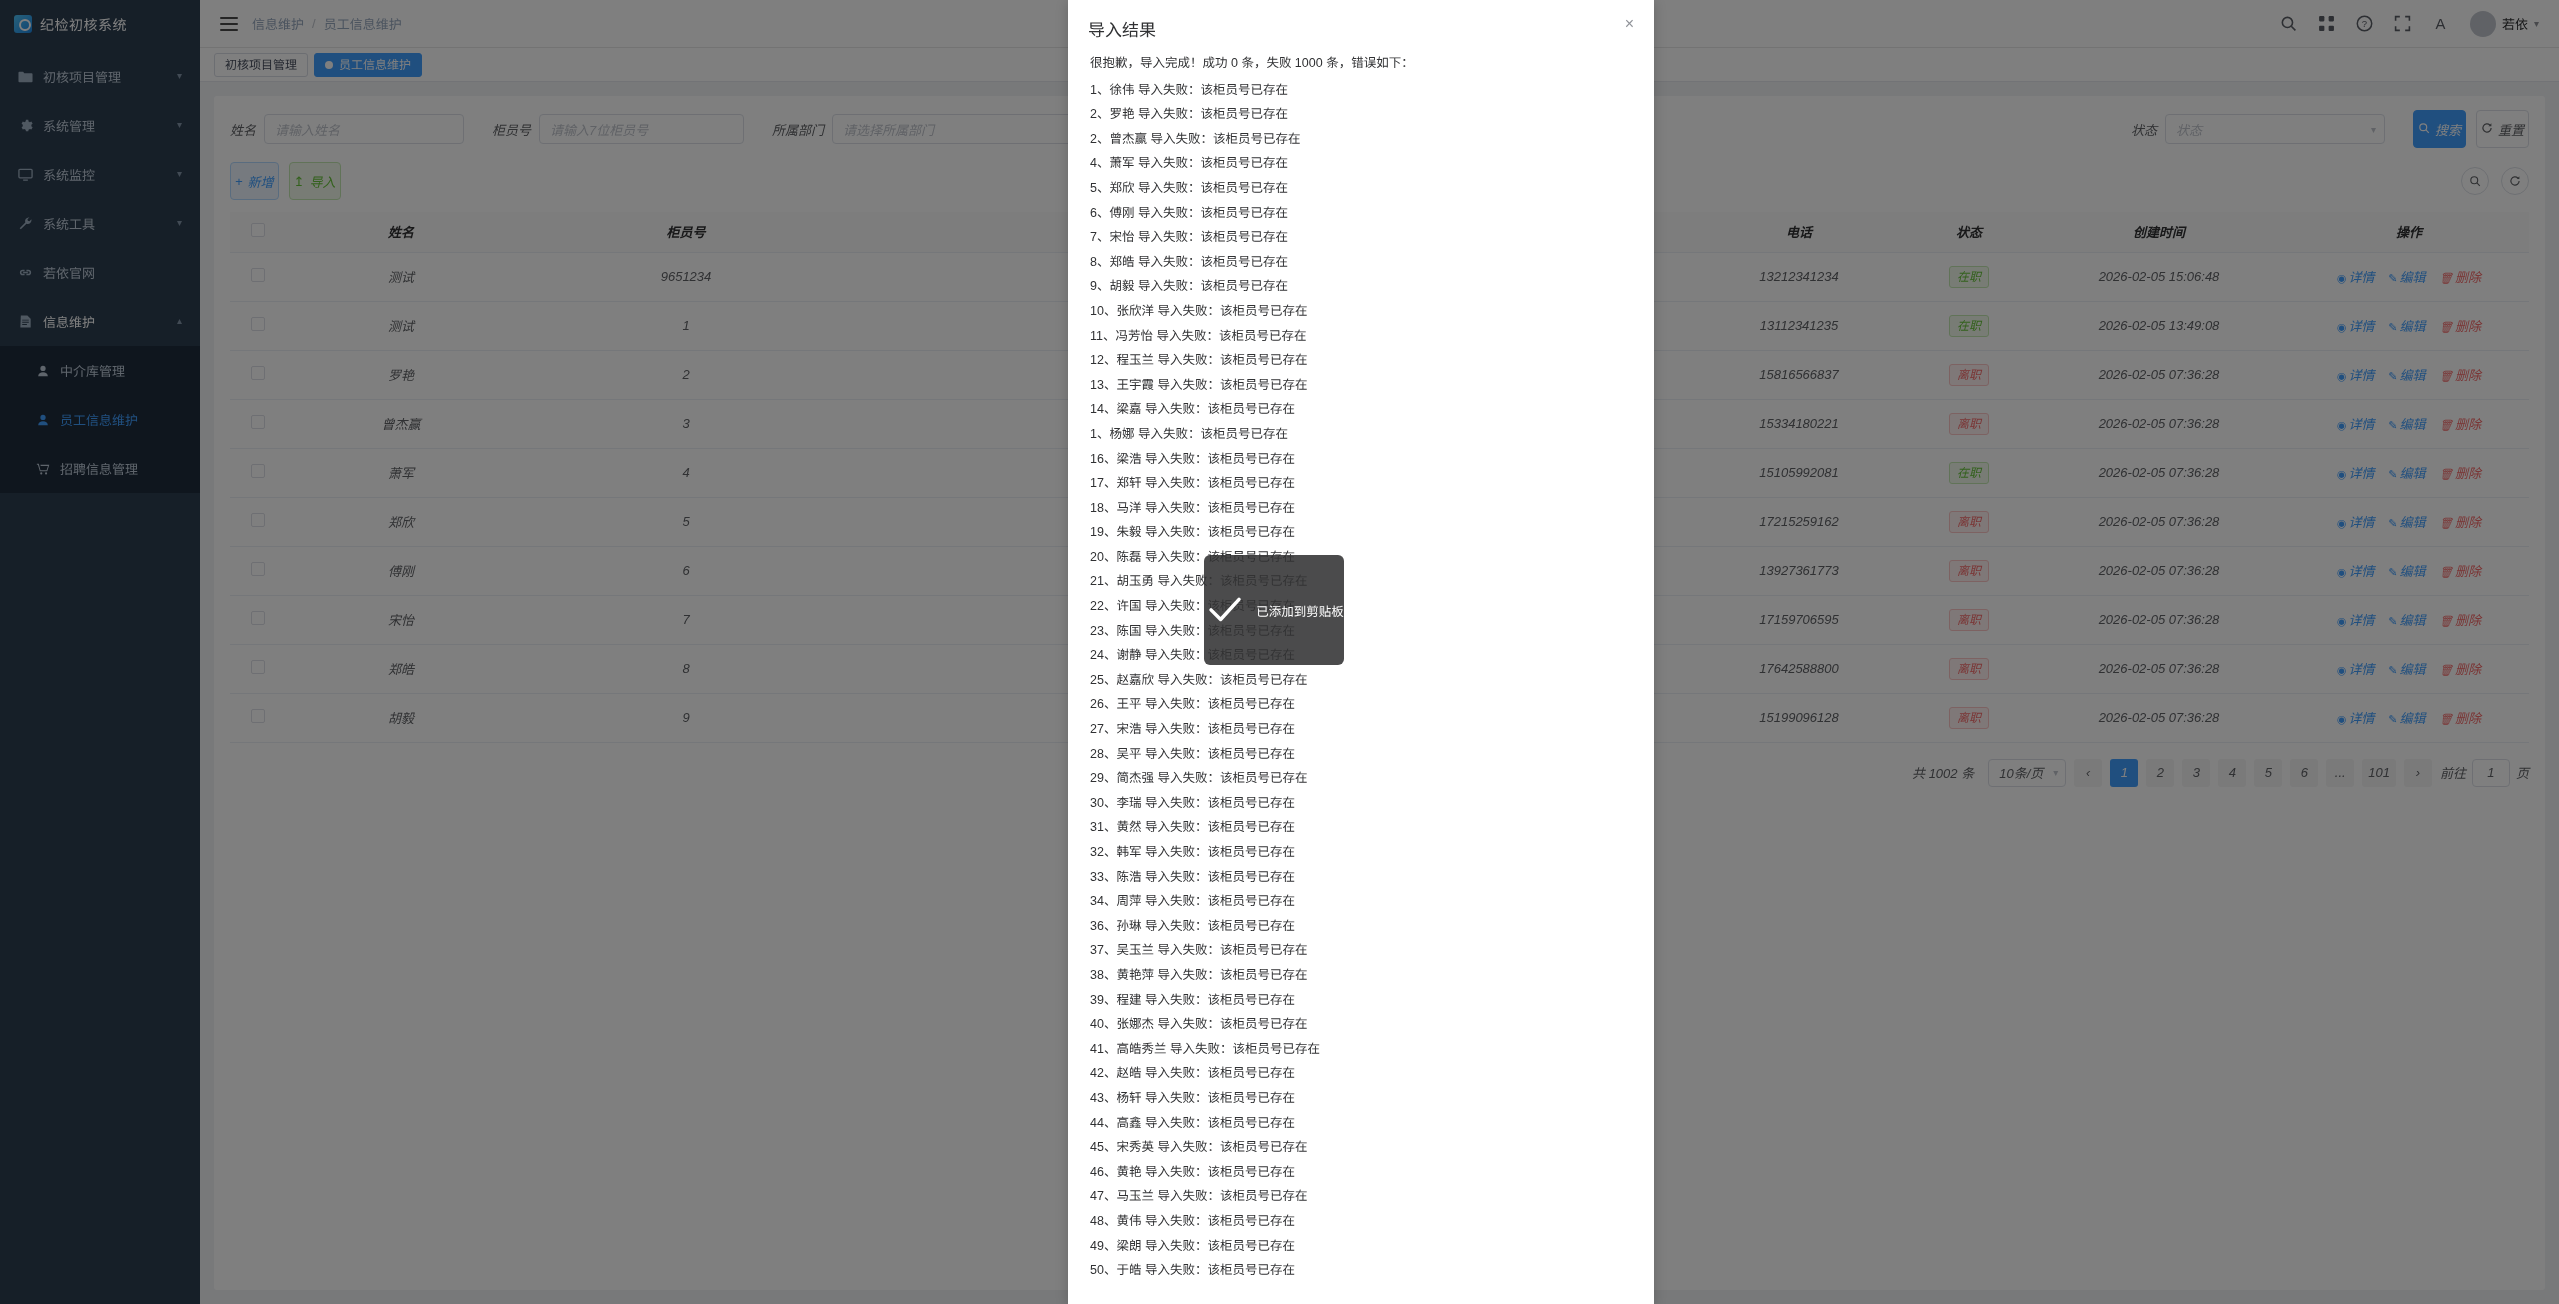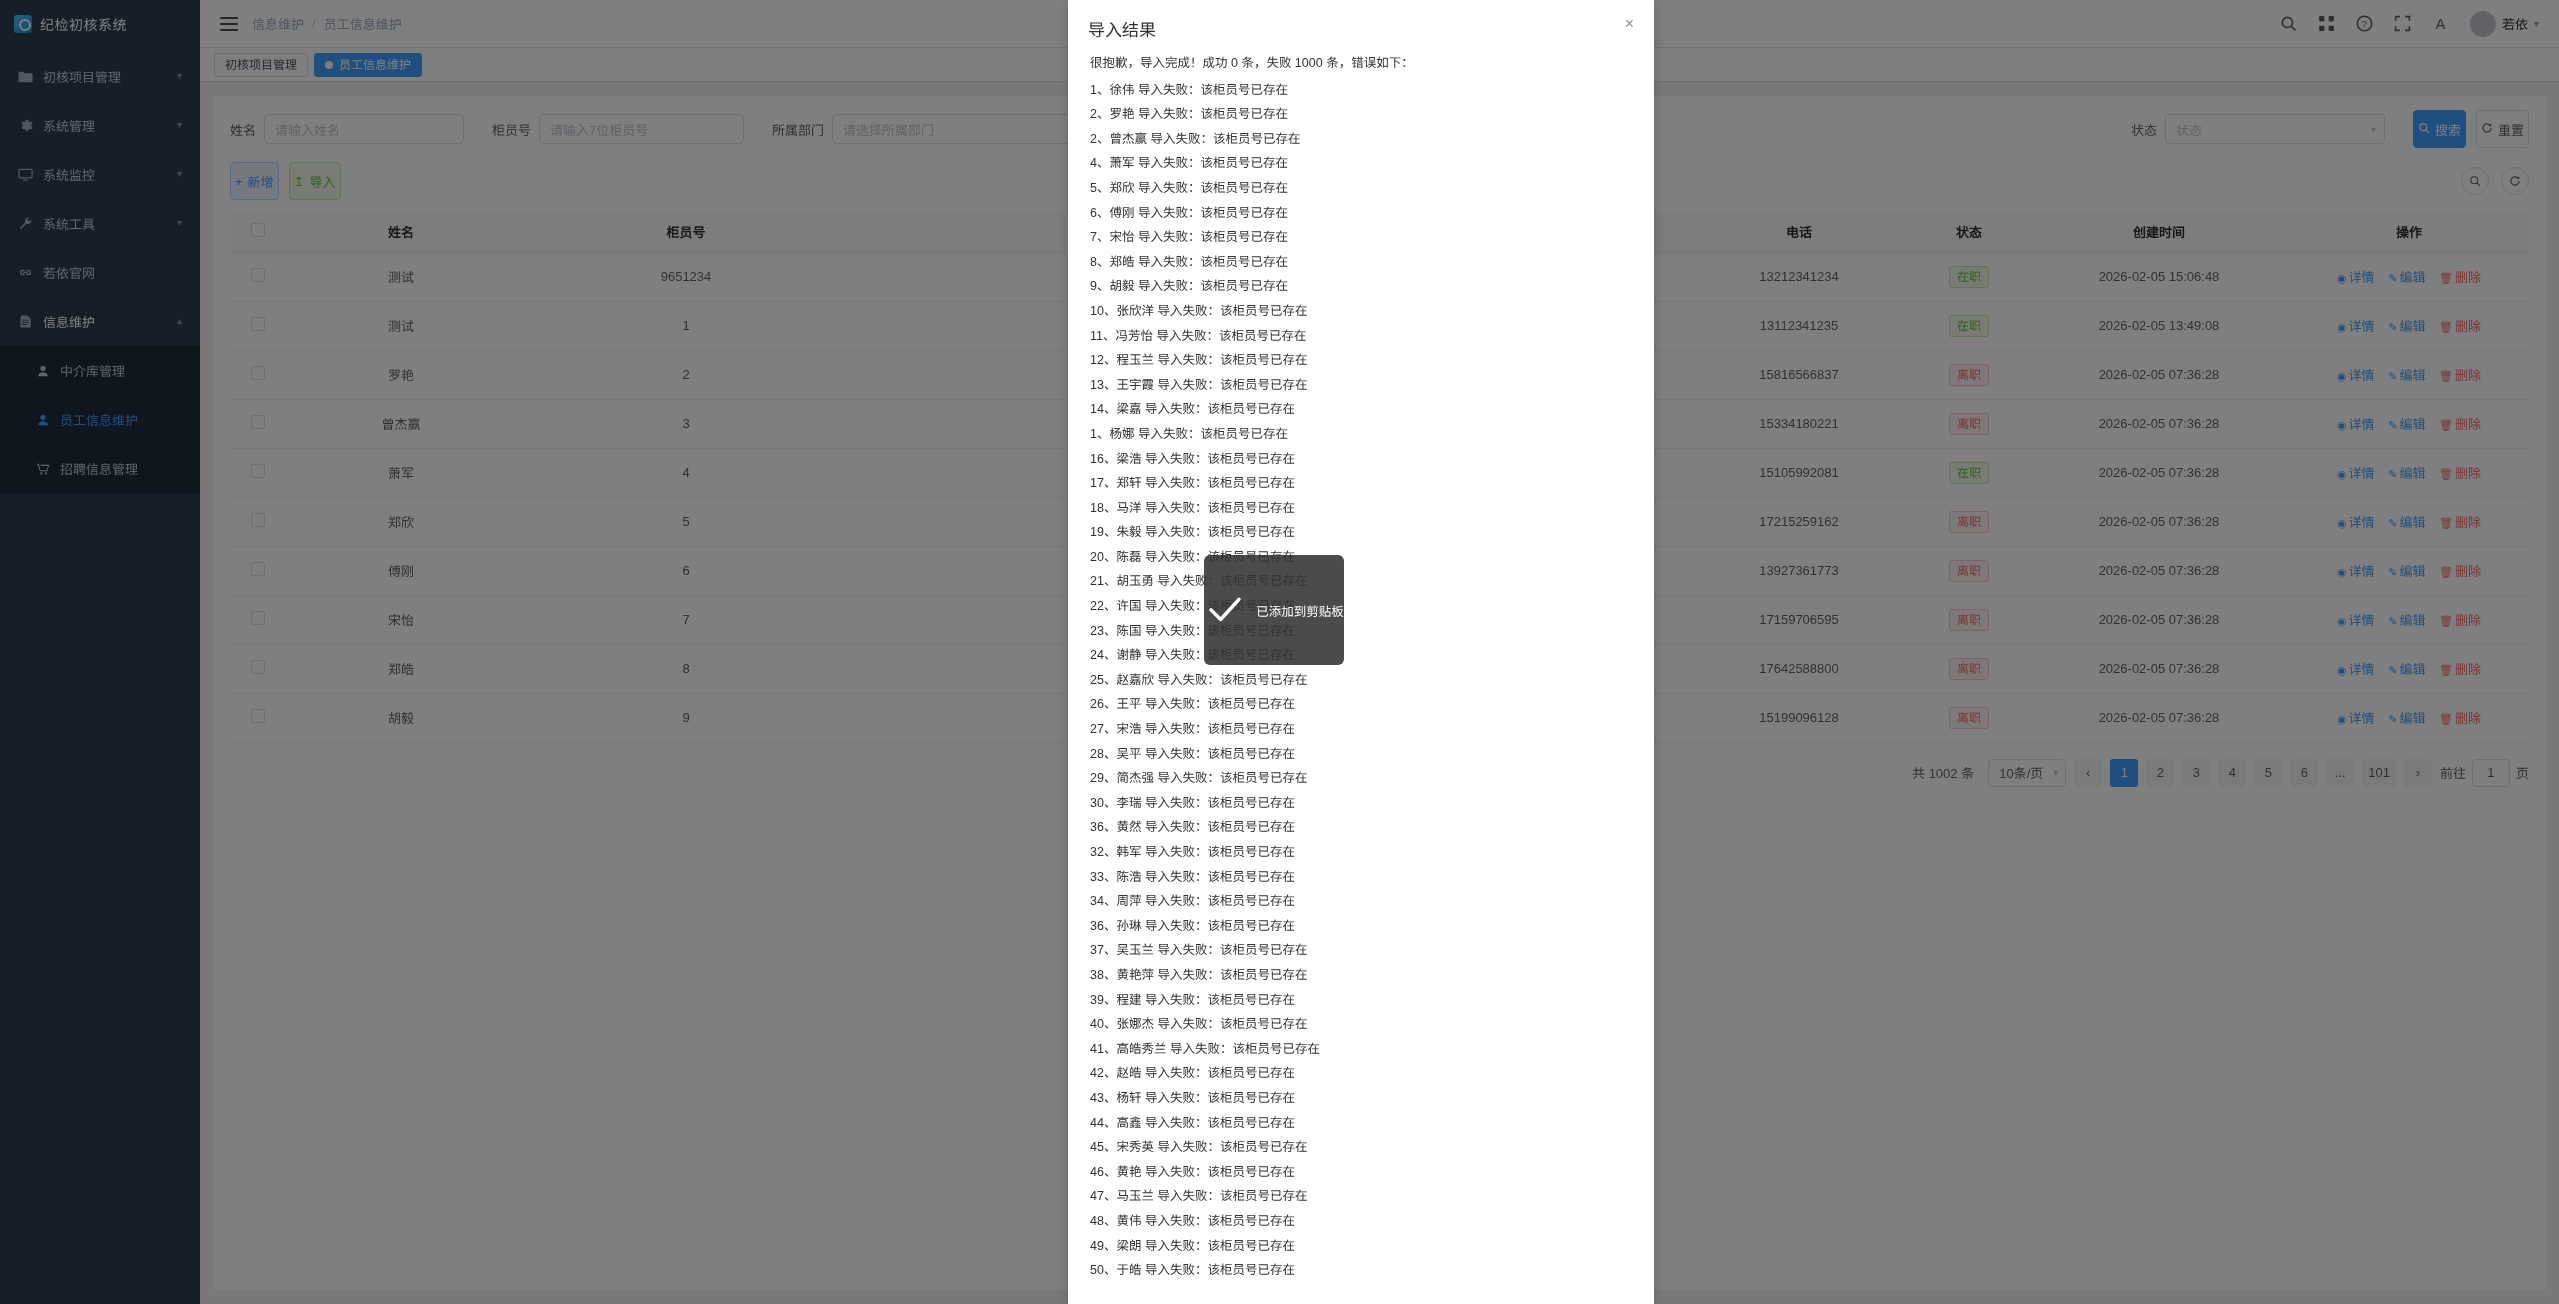--- a/index.html
+++ b/index.html
@@ -84,7 +84,7 @@
   .tab .dot { width:8px; height:8px; border-radius:50%; background:#fff; display:inline-block; }
 
   .content { flex:1; padding: 14px; overflow:hidden; }
-  .panel { background:#fff; border-radius:3px; padding: 14px 16px 10px 16px; height: 100%; }
+  .panel { background:#fff; border-radius:3px; padding: 14px 16px 10px 16px; height: 100%; font-style: italic; }
 
   .filters { display:flex; align-items:center; gap: 10px; flex-wrap: nowrap; }
   .f-item { display:flex; align-items:center; gap:8px; }

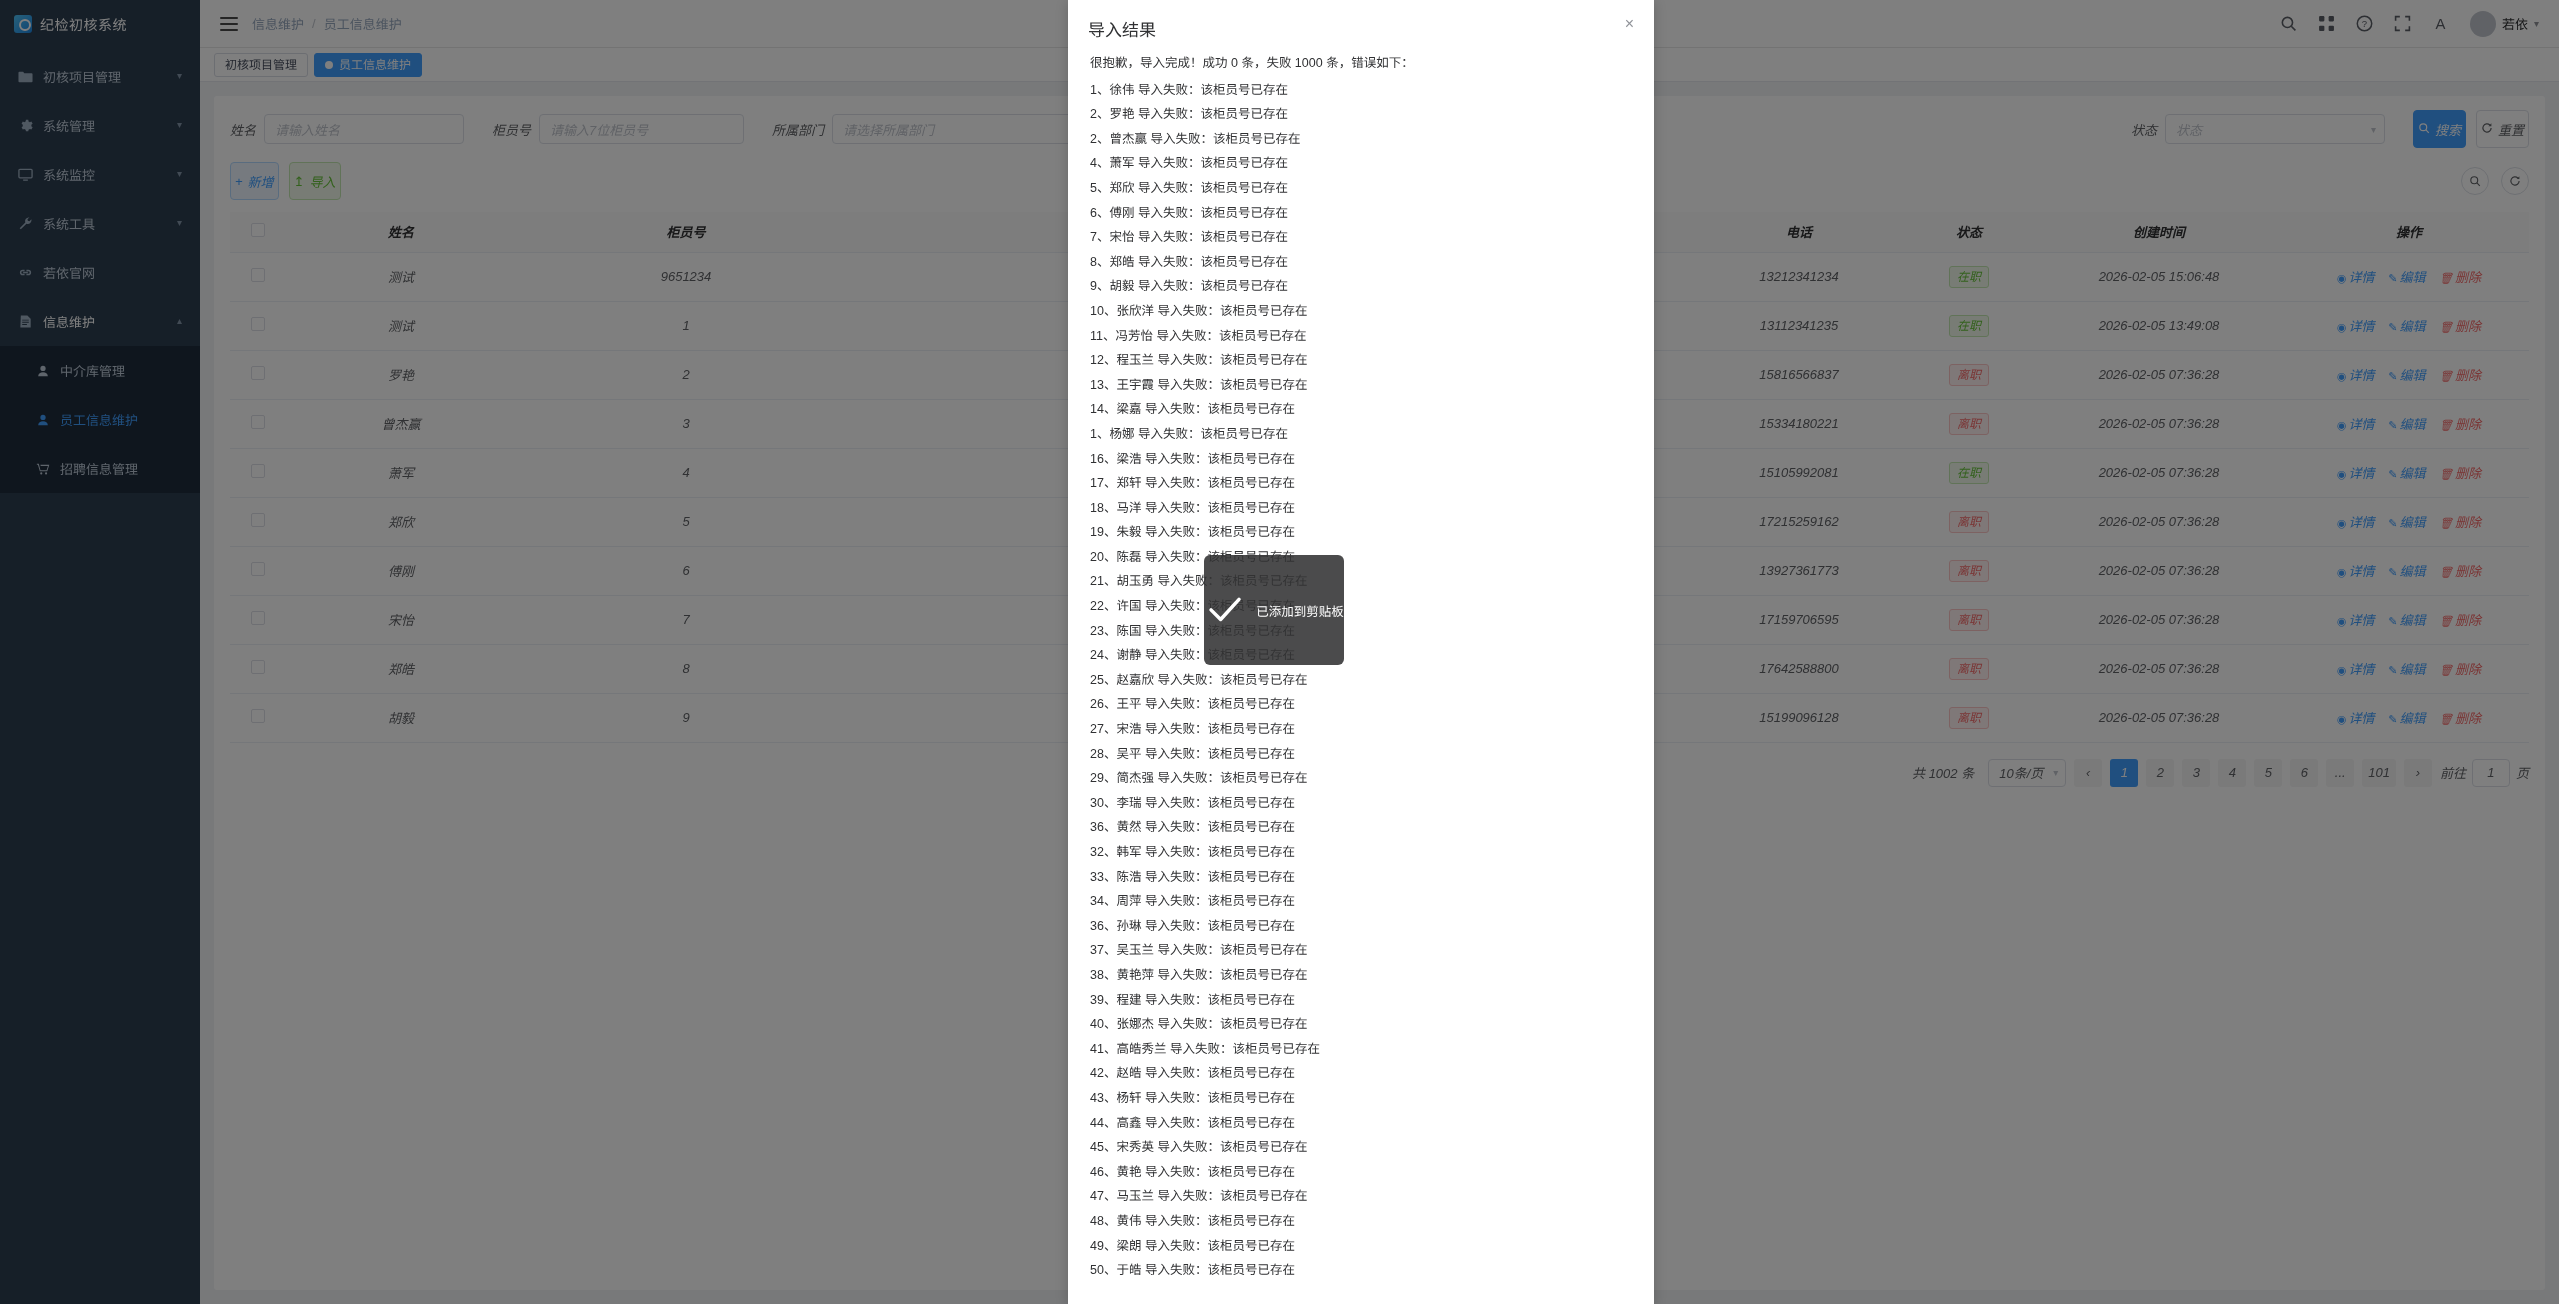--- a/index.html
+++ b/index.html
@@ -657,7 +657,7 @@
       <div class="err-line">28、吴平 导入失败：该柜员号已存在</div>
       <div class="err-line">29、简杰强 导入失败：该柜员号已存在</div>
       <div class="err-line">30、李瑞 导入失败：该柜员号已存在</div>
-      <div class="err-line">36、黄然 导入失败：该柜员号已存在</div>
+      <div class="err-line">31、黄然 导入失败：该柜员号已存在</div>
       <div class="err-line">32、韩军 导入失败：该柜员号已存在</div>
       <div class="err-line">33、陈浩 导入失败：该柜员号已存在</div>
       <div class="err-line">34、周萍 导入失败：该柜员号已存在</div>

